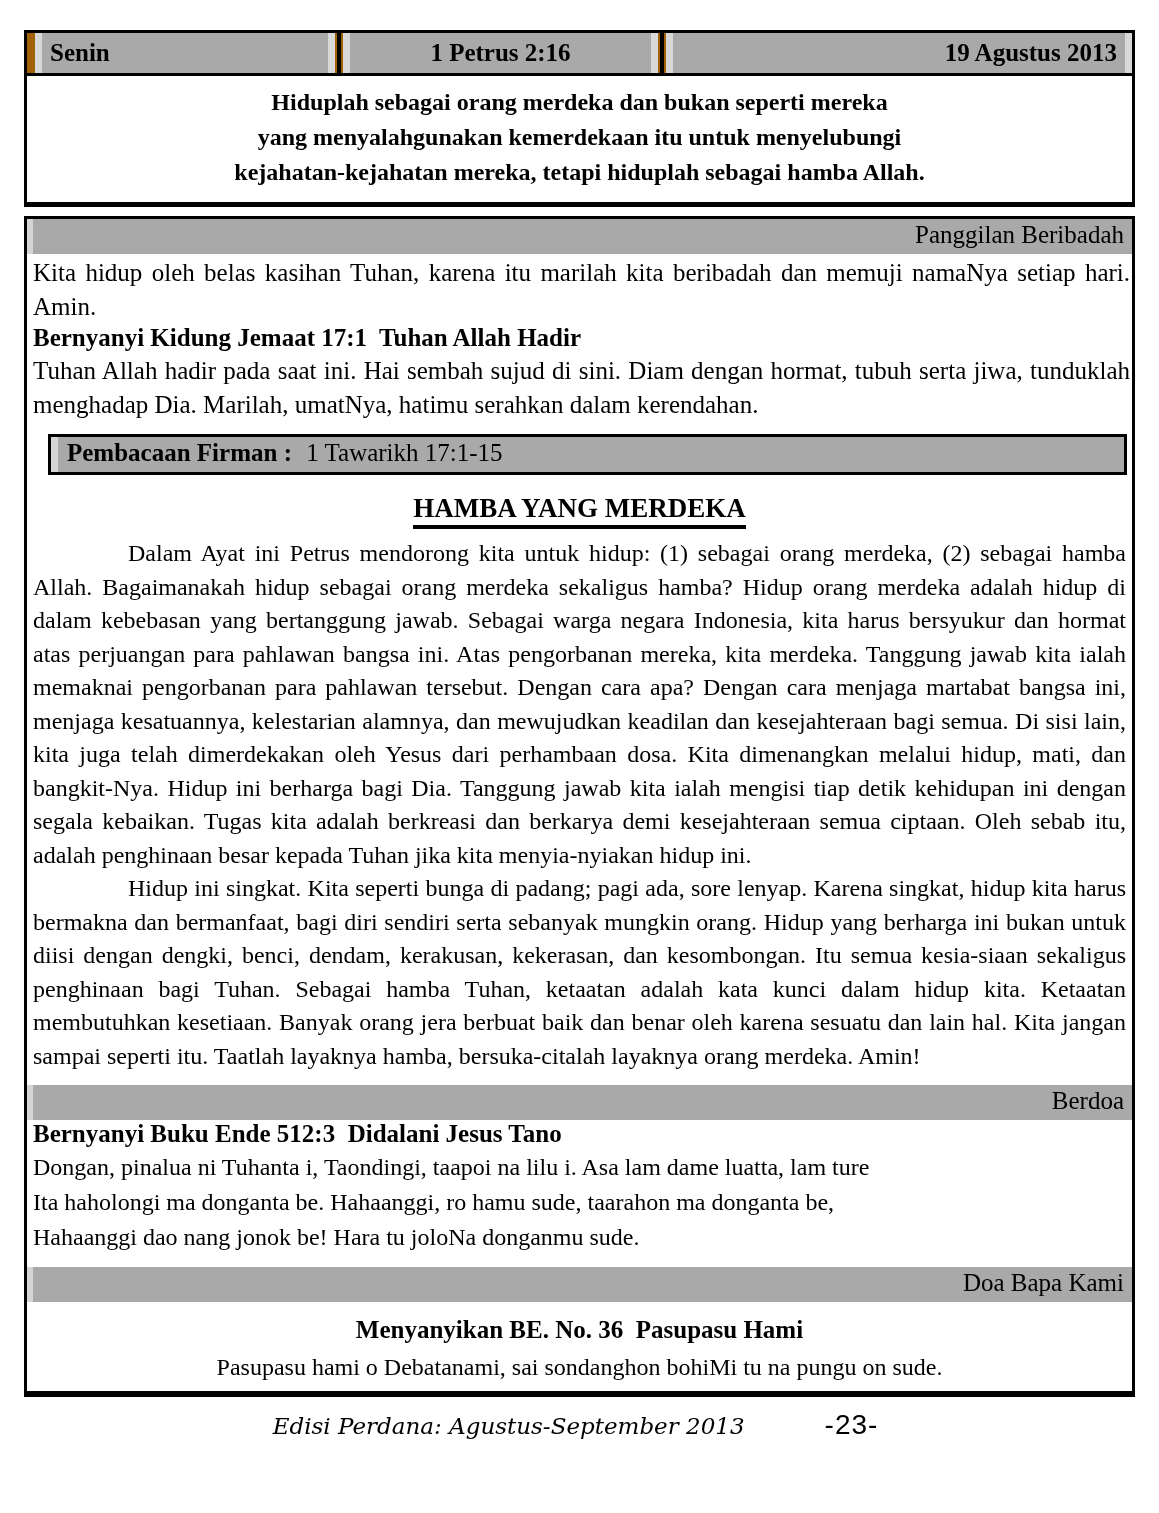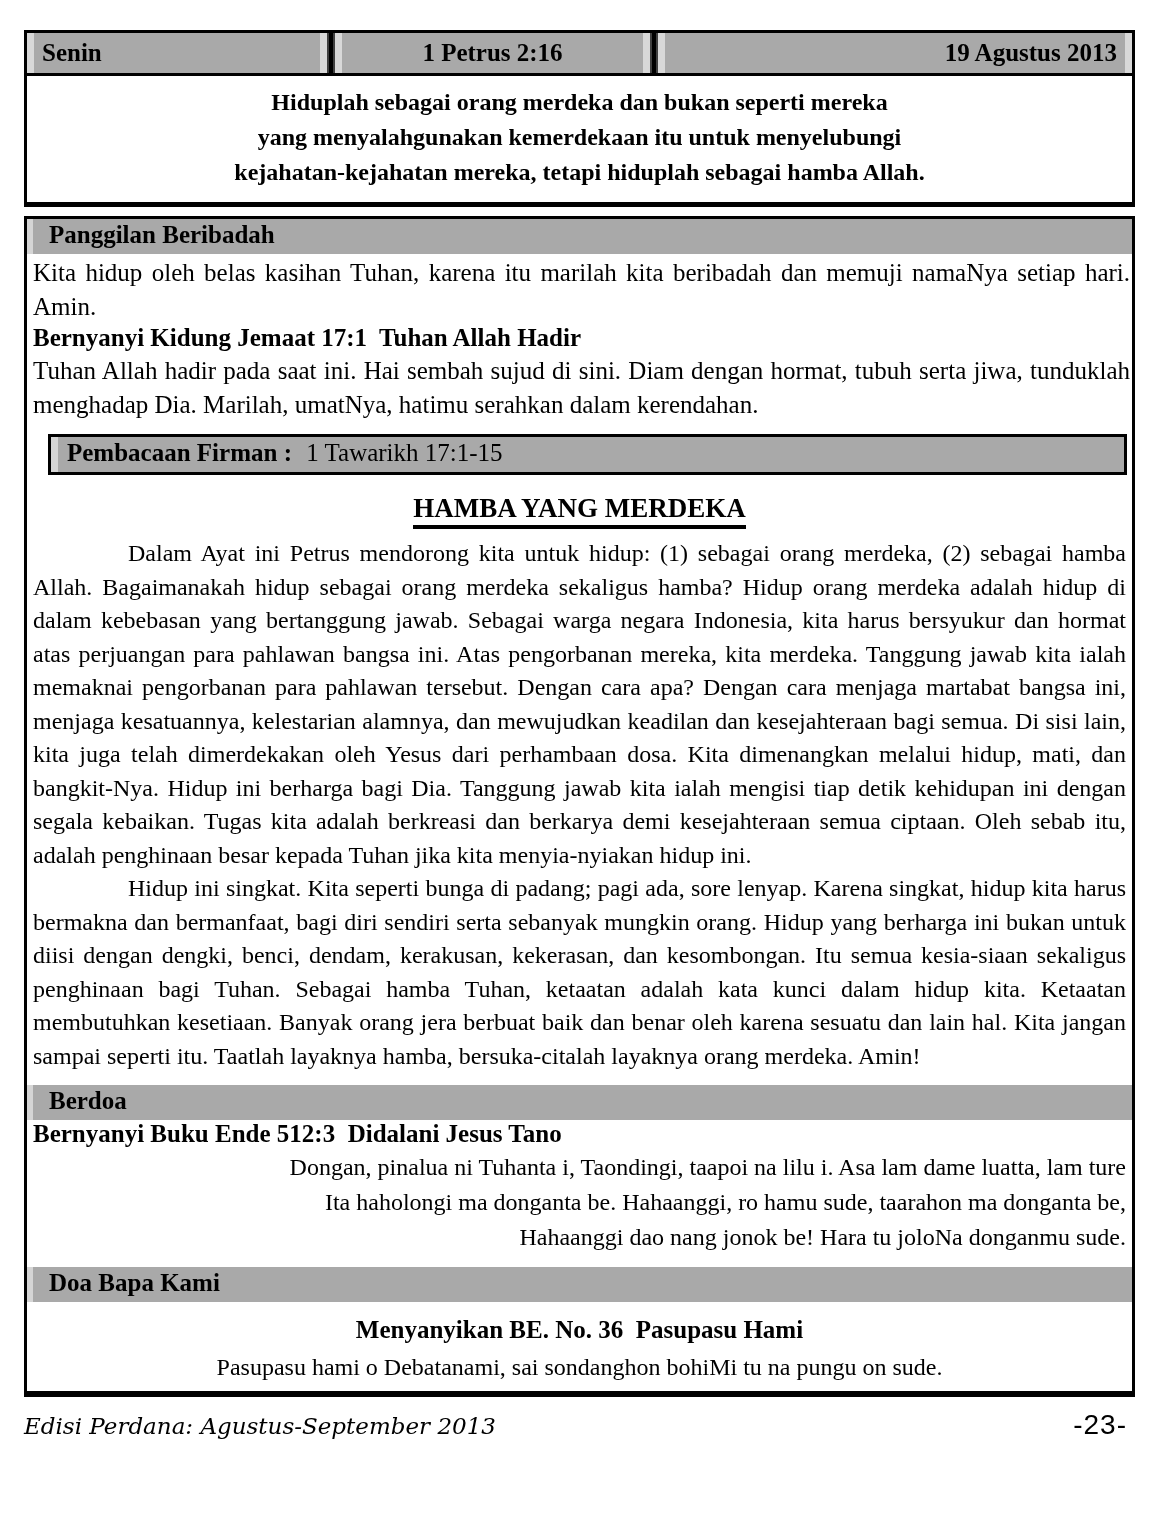--- a/index.html
+++ b/index.html
@@ -22,8 +22,9 @@
     display: flex;
     align-items: stretch;
     border: 3px solid #000000;
-    background: #404040;
+    background: #a16207;
     height: 46px;
+    padding-left: 8px;
   }
   .header-cell {
     background: #a9a9a9;

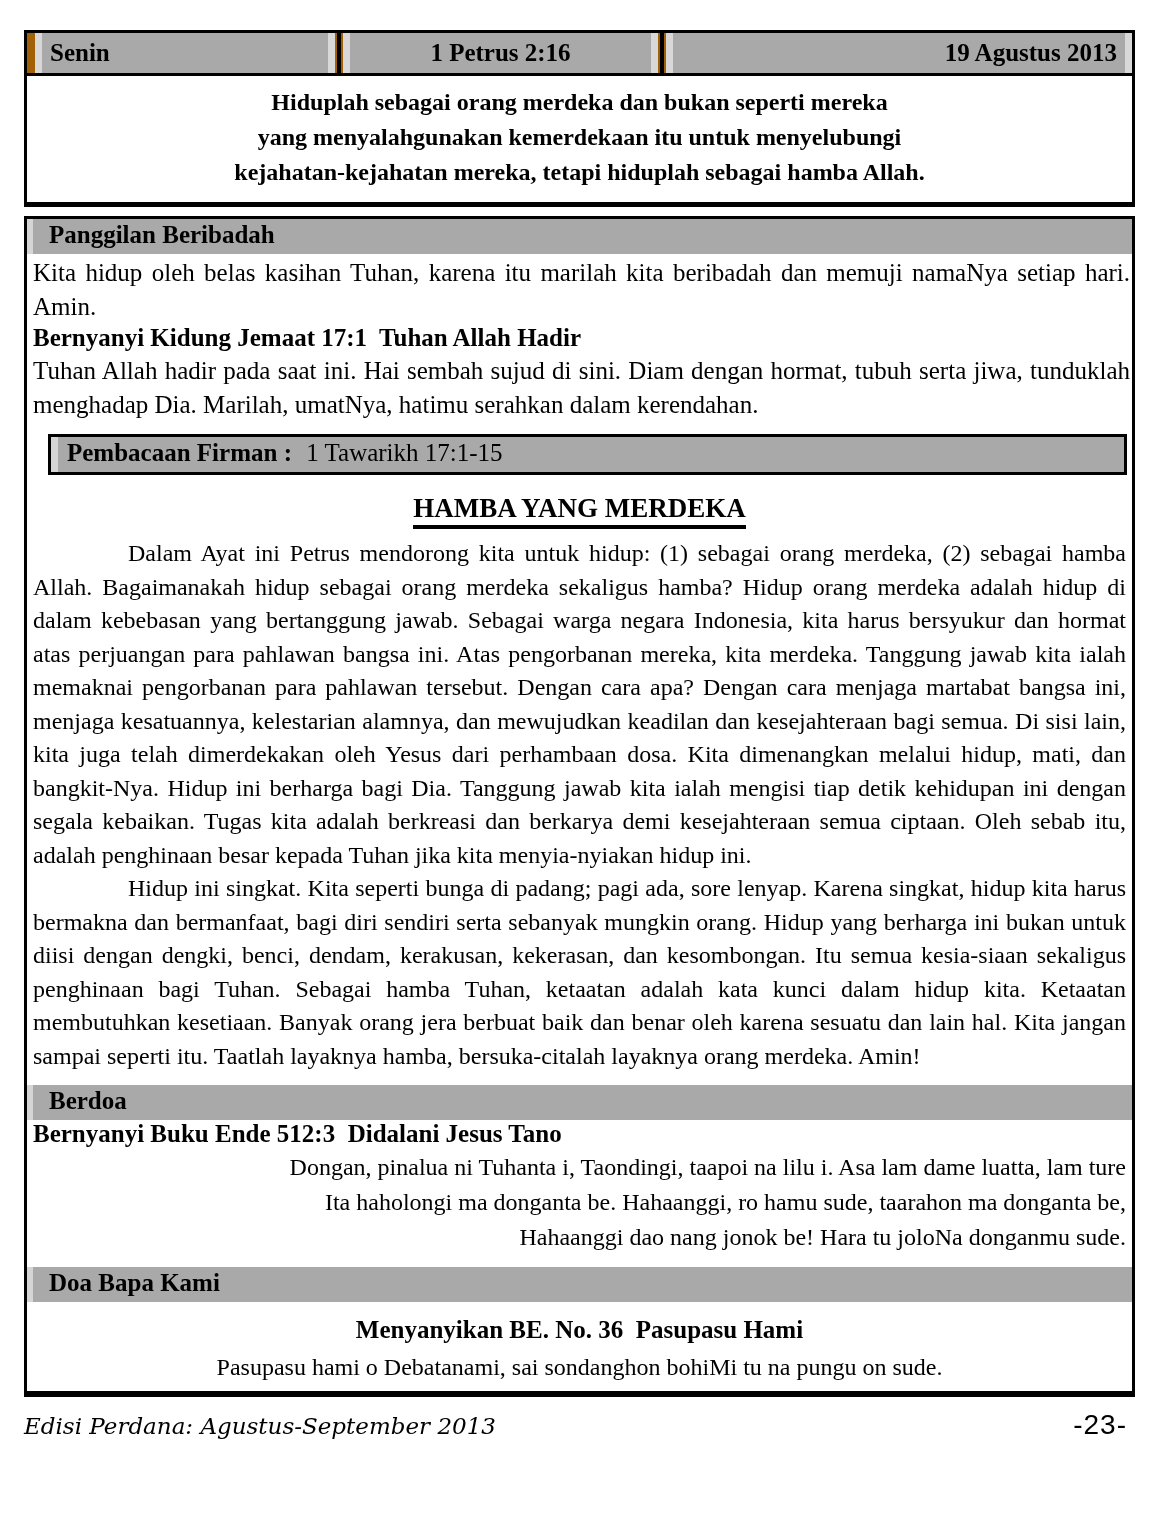--- a/index.html
+++ b/index.html
@@ -71,9 +71,10 @@
   .bar {
     background: #a9a9a9;
     border-left: 6px solid #d5d5d5;
-    font-weight: bold;
+    font-weight: normal;
     font-size: 25px;
     padding: 2px 8px 5px 16px;
+    text-align: right;
   }
   .body-text {
     font-size: 25px;

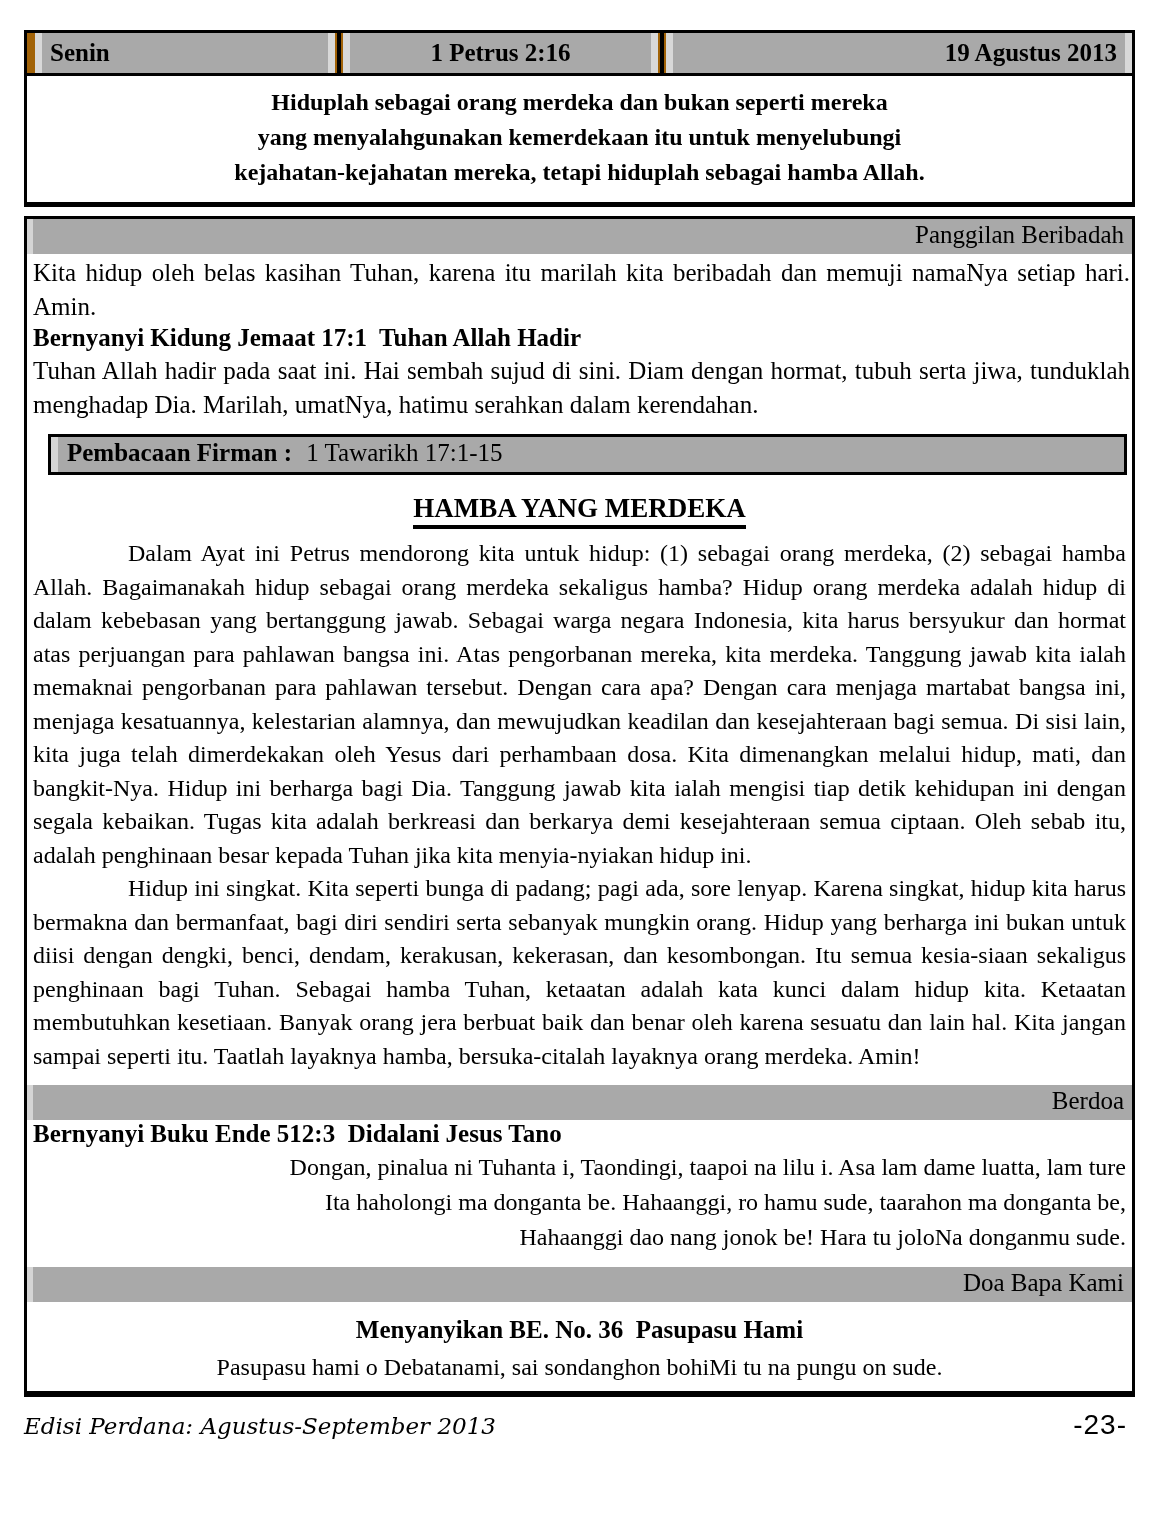--- a/index.html
+++ b/index.html
@@ -122,7 +122,6 @@
     line-height: 35px;
     padding: 2px 6px 0 6px;
     white-space: pre-line;
-    text-align: right;
   }
   .bar-spaced { margin-top: 12px; }
   .center-bold {

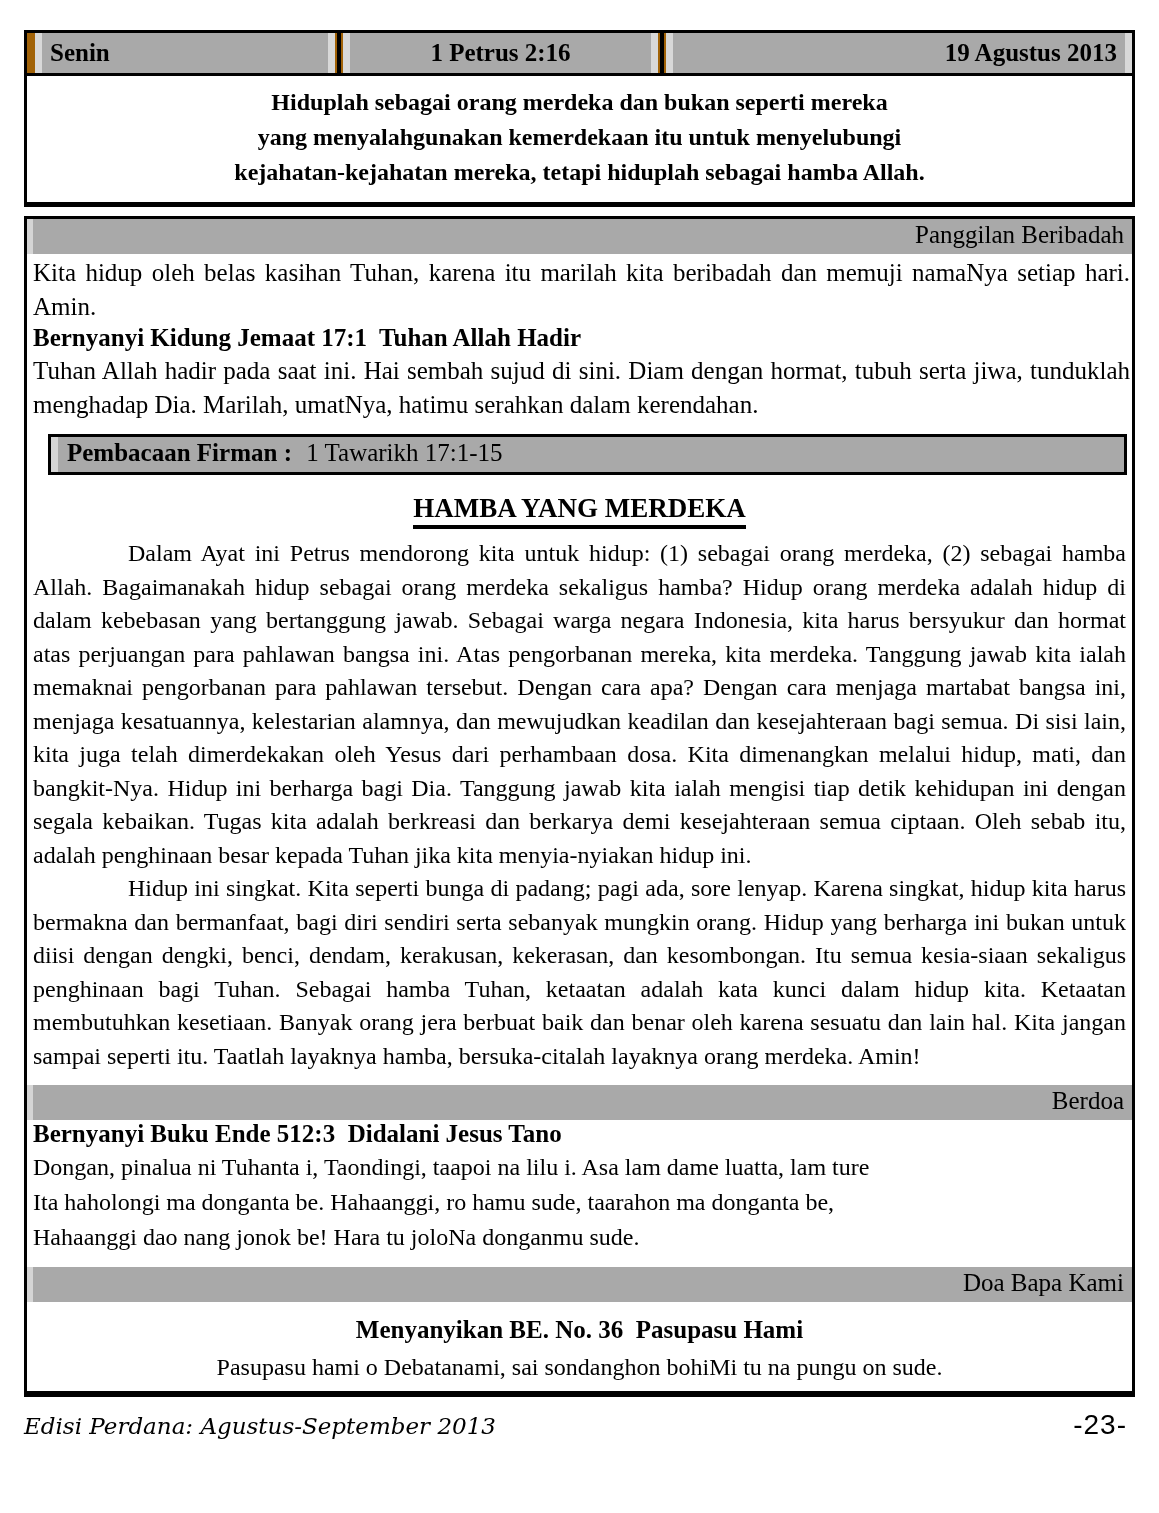--- a/index.html
+++ b/index.html
@@ -140,7 +140,7 @@
   
   .footer {
     display: flex;
-    justify-content: space-between;
+    justify-content: center;
     align-items: baseline;
     gap: 80px;
     padding: 12px 8px 0 0;

